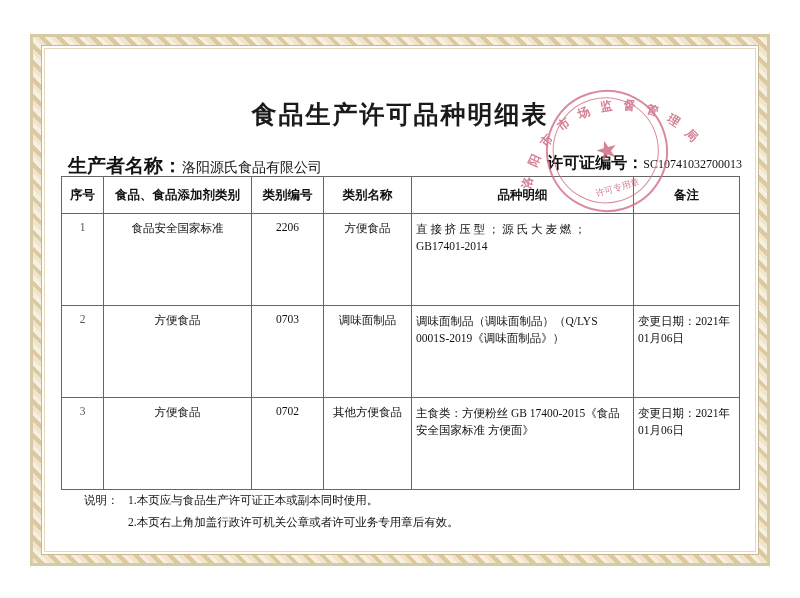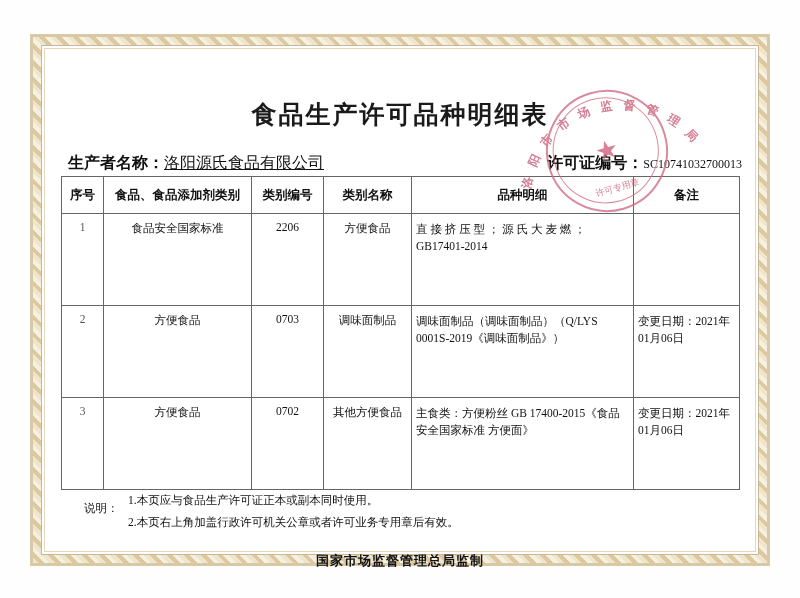--- a/index.html
+++ b/index.html
@@ -85,7 +85,7 @@
   }
   .producer-label {
     font-weight: bold;
-    font-size: 16px;
+    font-size: 19px;
   }
   .producer-value {
     font-size: 16px;

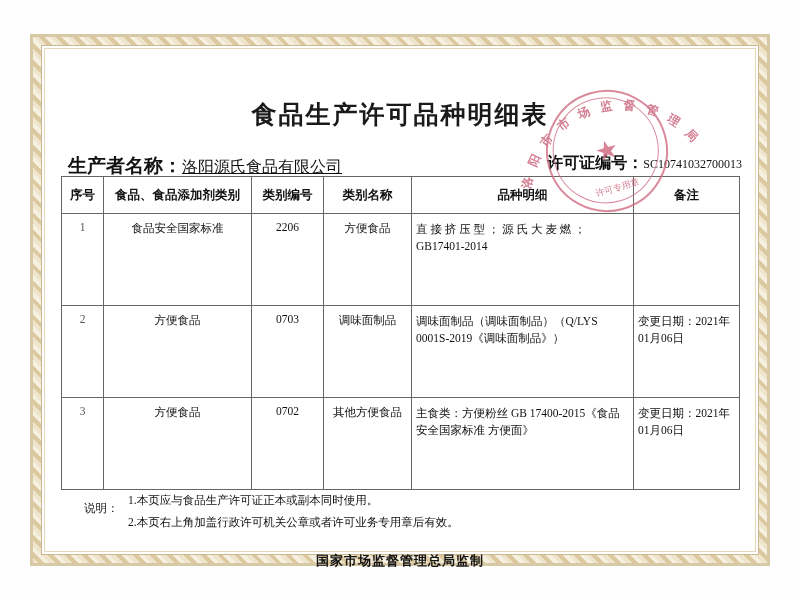--- a/index.html
+++ b/index.html
@@ -88,8 +88,7 @@
     font-size: 19px;
   }
   .producer-value {
-    font-size: 16px;
-    text-decoration: underline;
+    font-size: 14px;
   }
   .license {
     position: absolute;

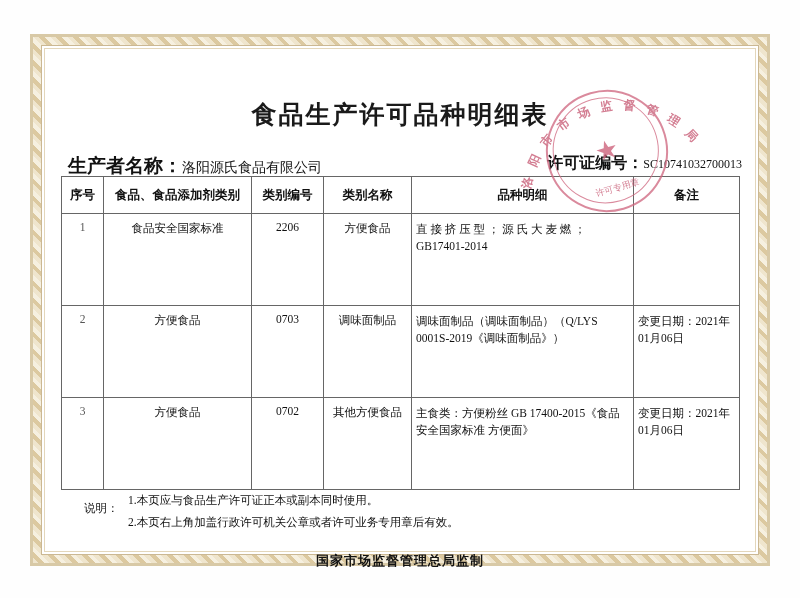--- a/index.html
+++ b/index.html
@@ -196,7 +196,7 @@
   }
   .notes .lead {
     position: absolute;
-    left: 0; top: 8px;
+    left: 0; top: 0;
     font-size: 11.5px;
   }
   .notes ul {

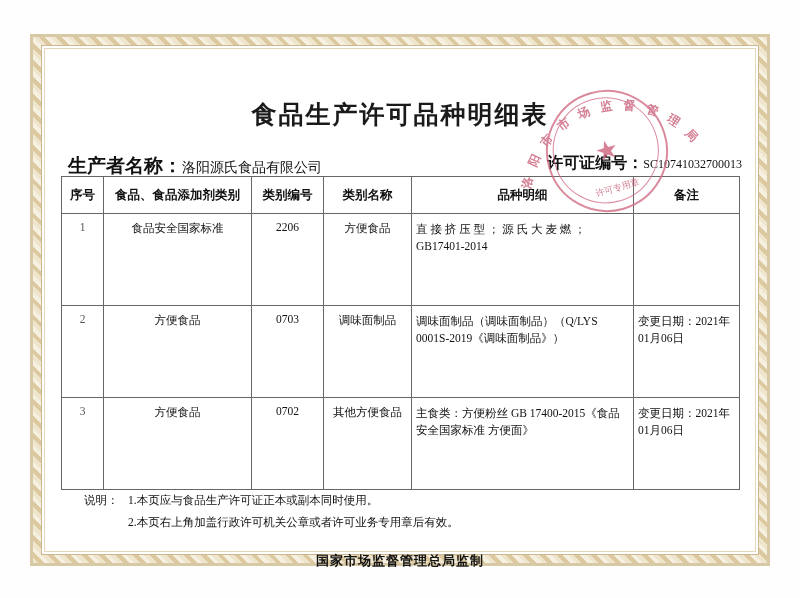--- a/index.html
+++ b/index.html
@@ -312,7 +312,6 @@
       </ul>
     </div>
 
-    <div class="footer">国家市场监督管理总局监制</div>
 
   </div>
 </div>

